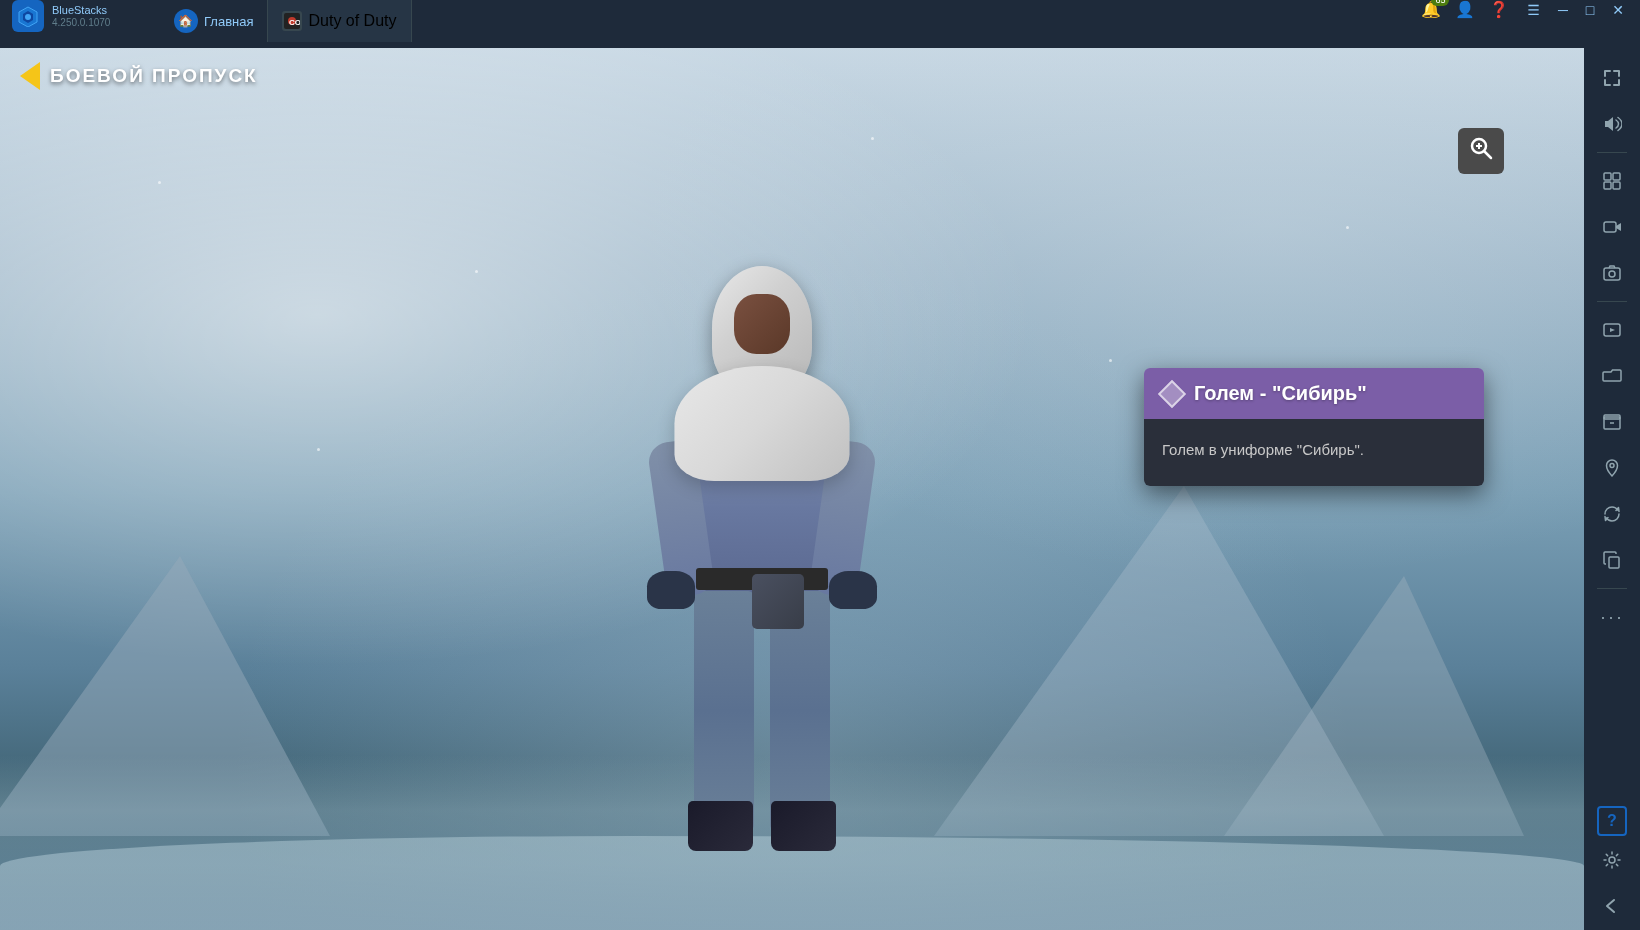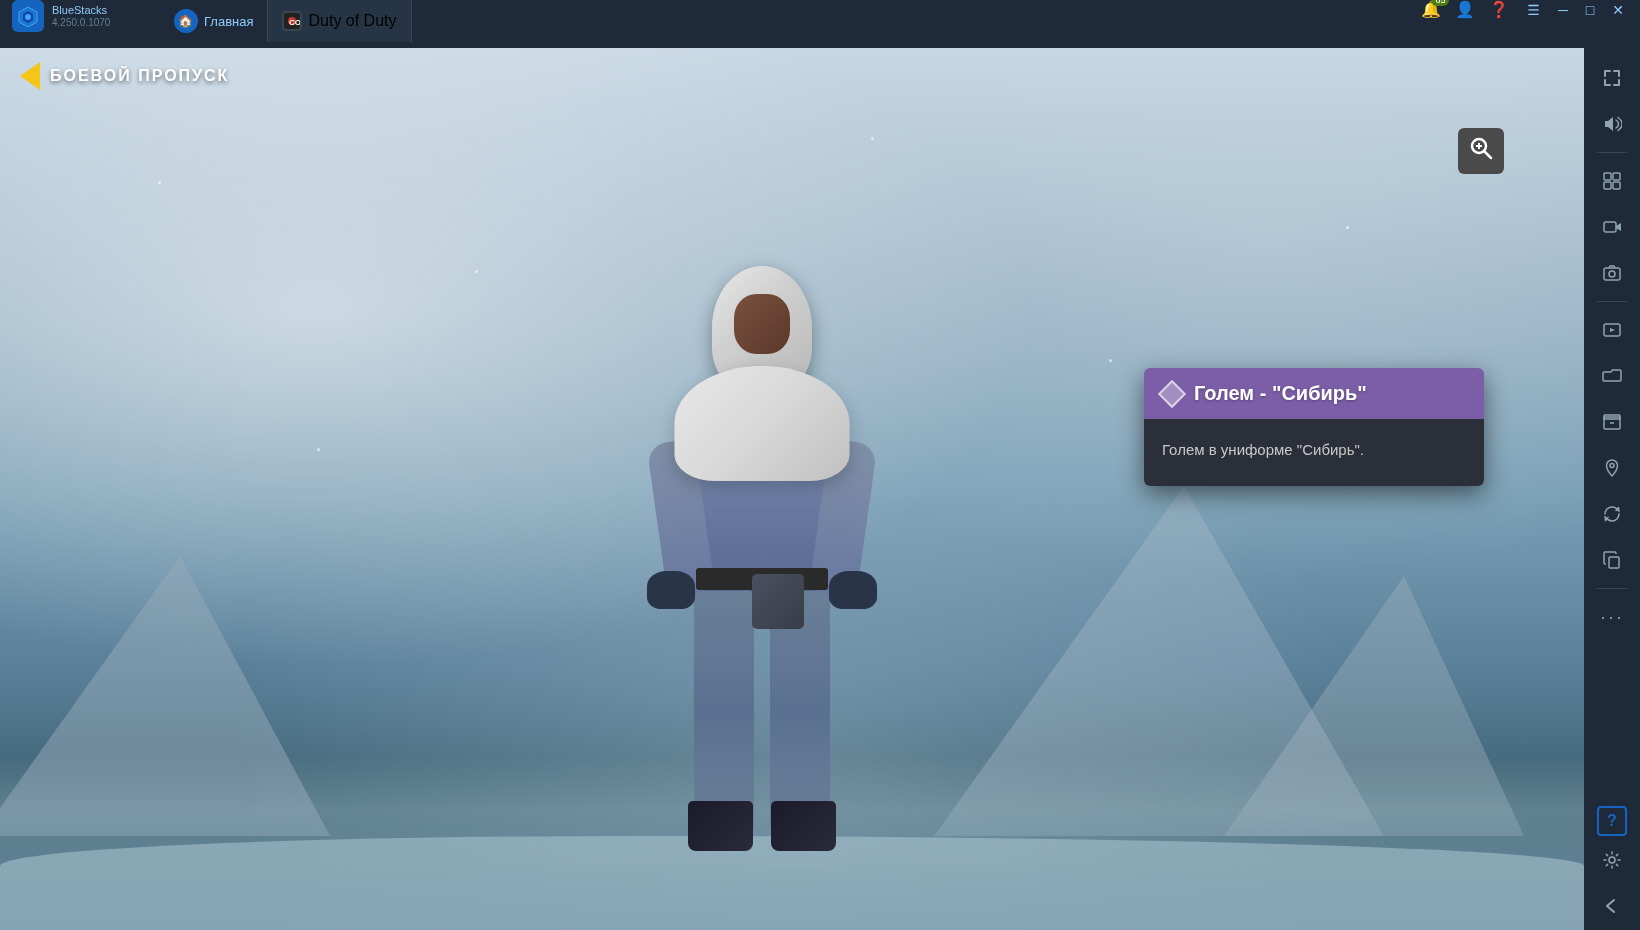--- a/index.html
+++ b/index.html
@@ -105,7 +105,7 @@
       border-right: 20px solid #f5c518;
     }
     .header-title {
-      color: white; font-size: 16px; font-weight: 700; letter-spacing: 2px;
+      color: white; font-size: 19px; font-weight: 700; letter-spacing: 2px;
       text-transform: uppercase; text-shadow: 0 2px 4px rgba(0,0,0,0.5);
     }
 

